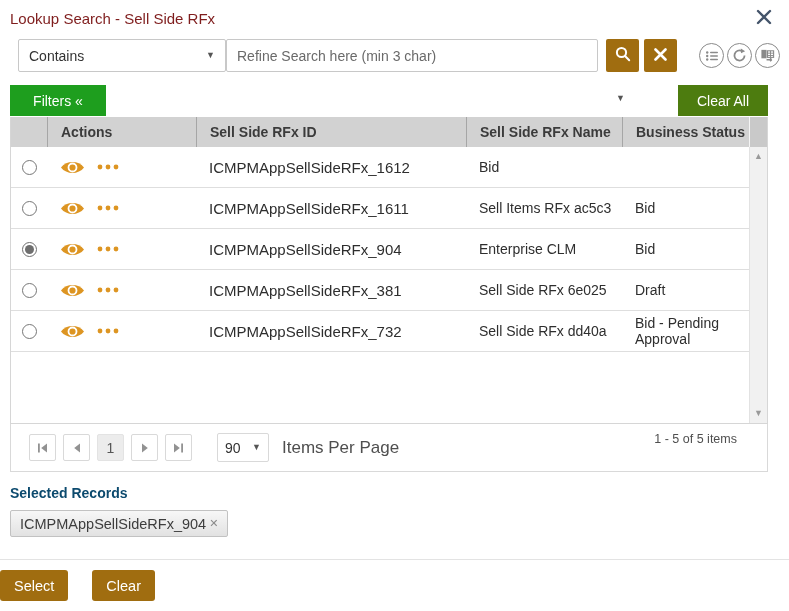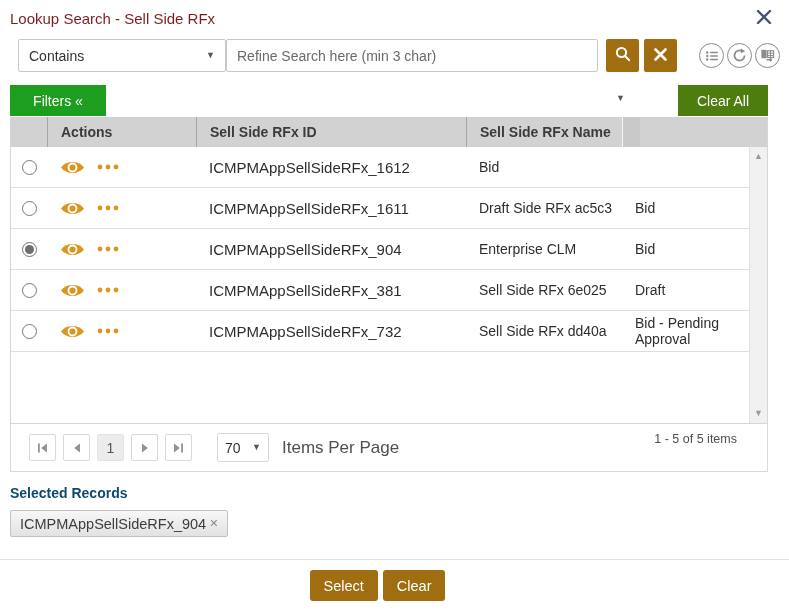--- a/index.html
+++ b/index.html
@@ -175,6 +175,7 @@
       <div class="h-cell col-actions">Actions</div>
       <div class="h-cell col-id">Sell Side RFx ID</div>
       <div class="h-cell col-name">Sell Side RFx Name</div>
+      <div class="h-cell col-status">Business Status</div>
       <div class="h-corner"></div>
     </div>
     <div class="grid-body">

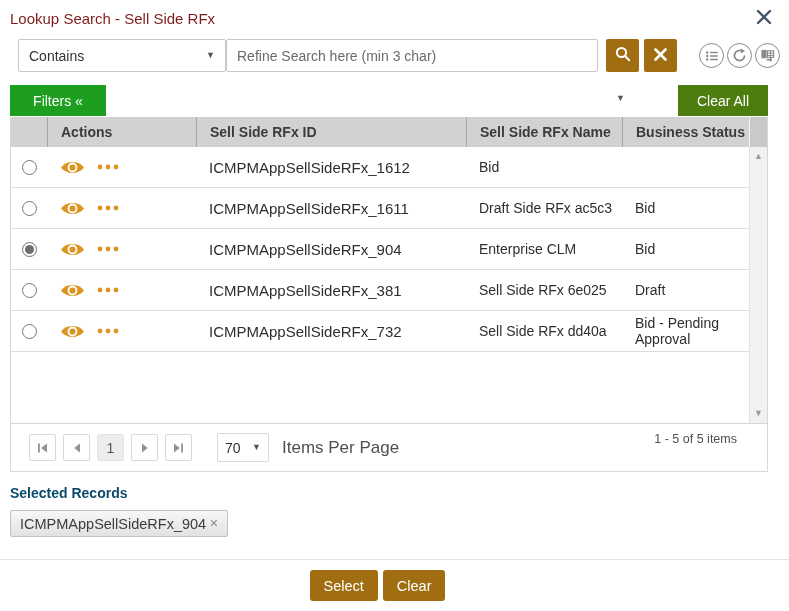--- a/index.html
+++ b/index.html
@@ -226,7 +226,7 @@
               </button>
           </div>
           <div class="c col-id">ICMPMAppSellSideRFx_1611</div>
-          <div class="c col-name">Draft Side RFx ac5c3</div>
+          <div class="c col-name">Sell Items RFx ac5c3</div>
           <div class="c col-status">Bid</div>
         </div>
         <div class="t-row">

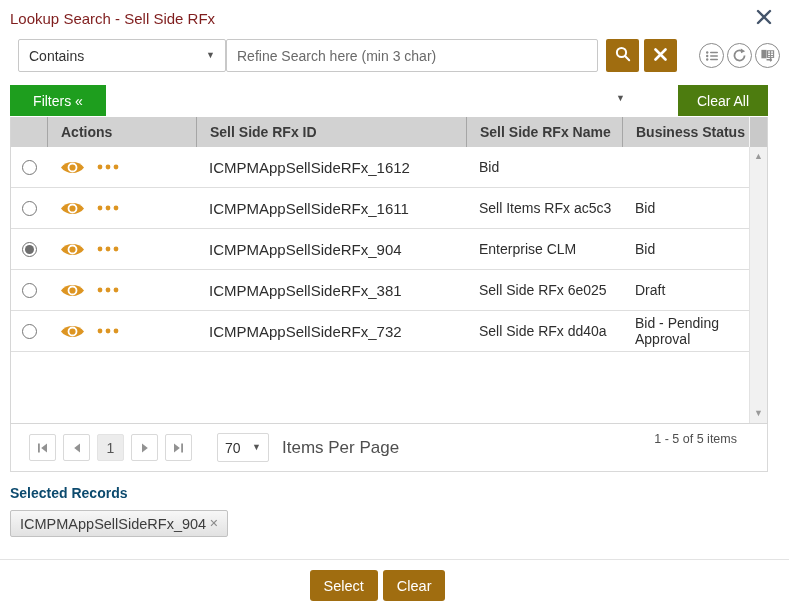--- a/index.html
+++ b/index.html
@@ -337,7 +337,7 @@
         </svg>
     </button>
     <div class="size-select">
-      <span>70</span>
+      <span>90</span>
       <span class="caret">▼</span>
     </div>
     <span class="ipp-label">Items Per Page</span>

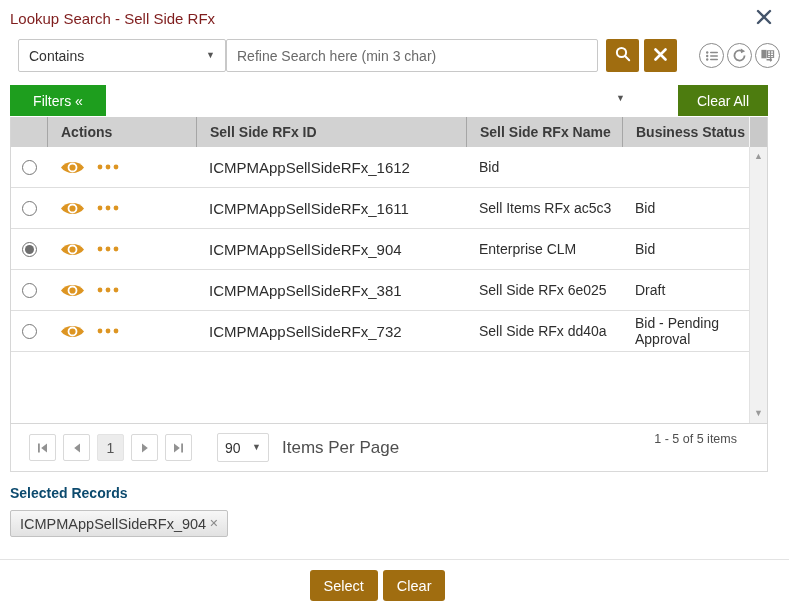--- a/index.html
+++ b/index.html
@@ -94,7 +94,7 @@
 
   
   .divider { border-top:1px solid #e3e3e3; margin-top:22px; }
-  .footer { display:flex; justify-content:center; gap:5px; padding:10px 34px 0 0; }
+  .footer { display:flex; justify-content:flex-start; gap:24px; padding:10px 34px 0 0; }
   .gold-btn { height:31px; padding:0 14px; background:#a06d10; color:#fff; border:none;
     border-radius:3px; font-size:14.5px; cursor:pointer; font-family:"Liberation Sans",sans-serif; }
 </style>

